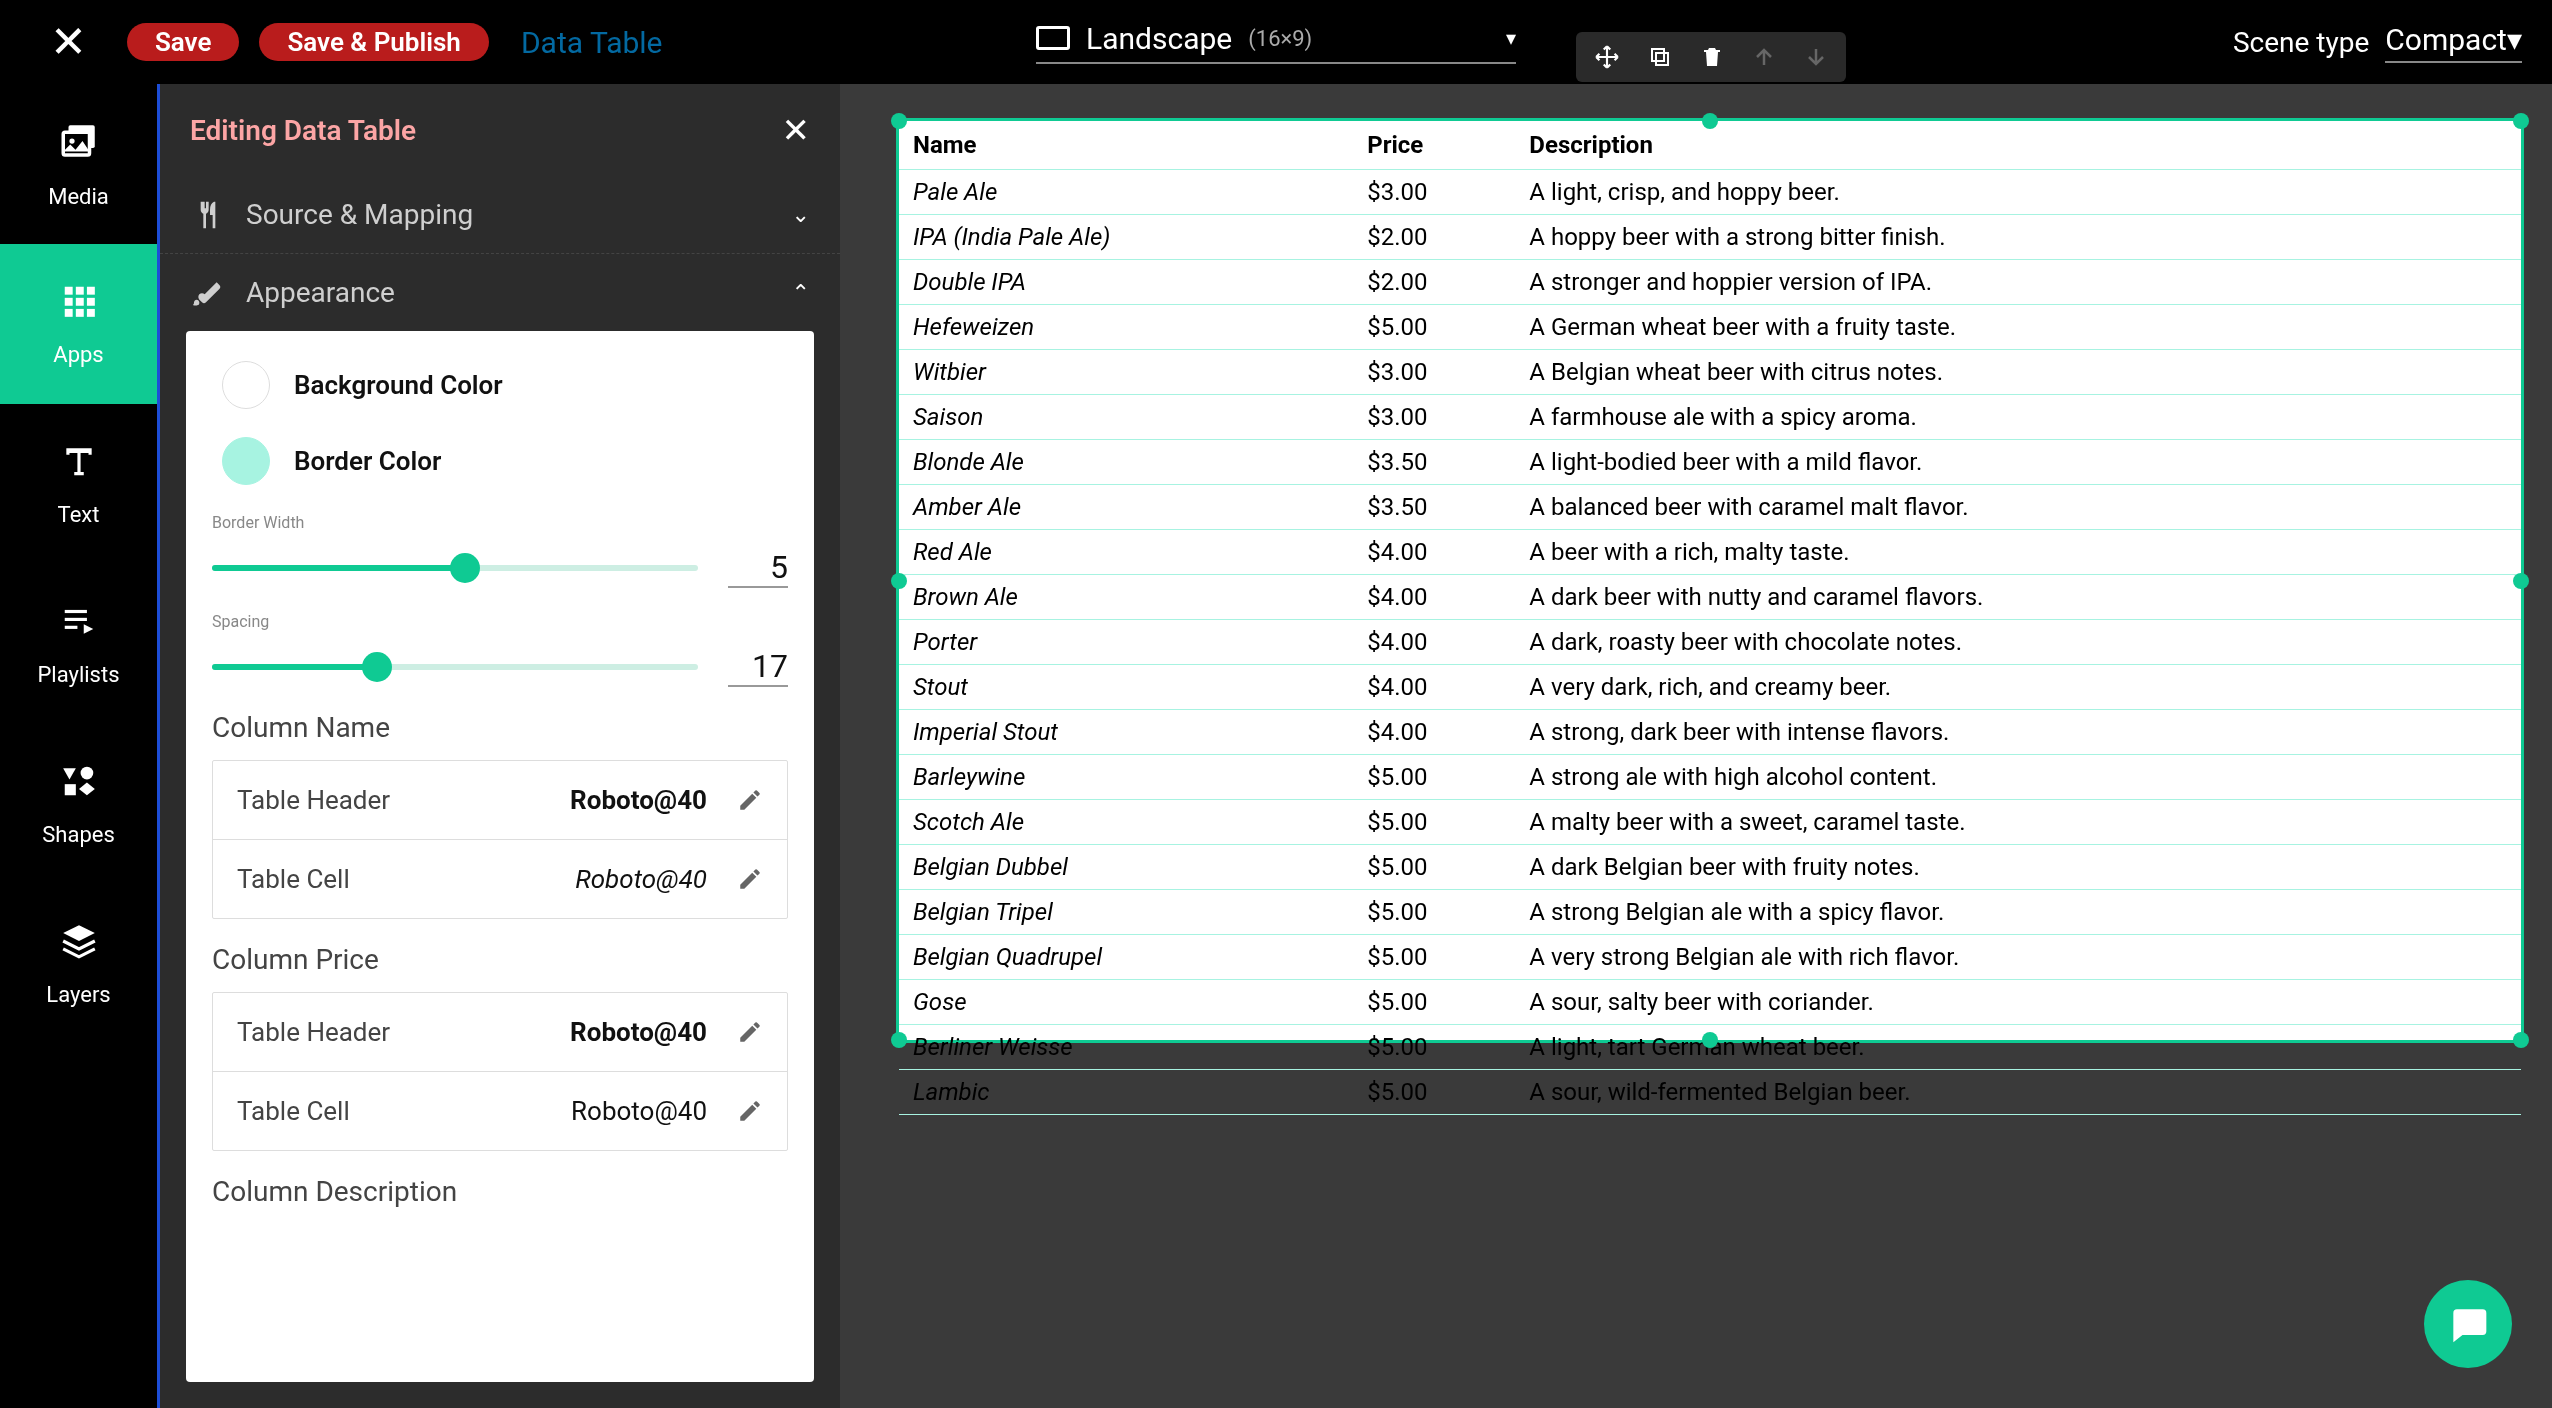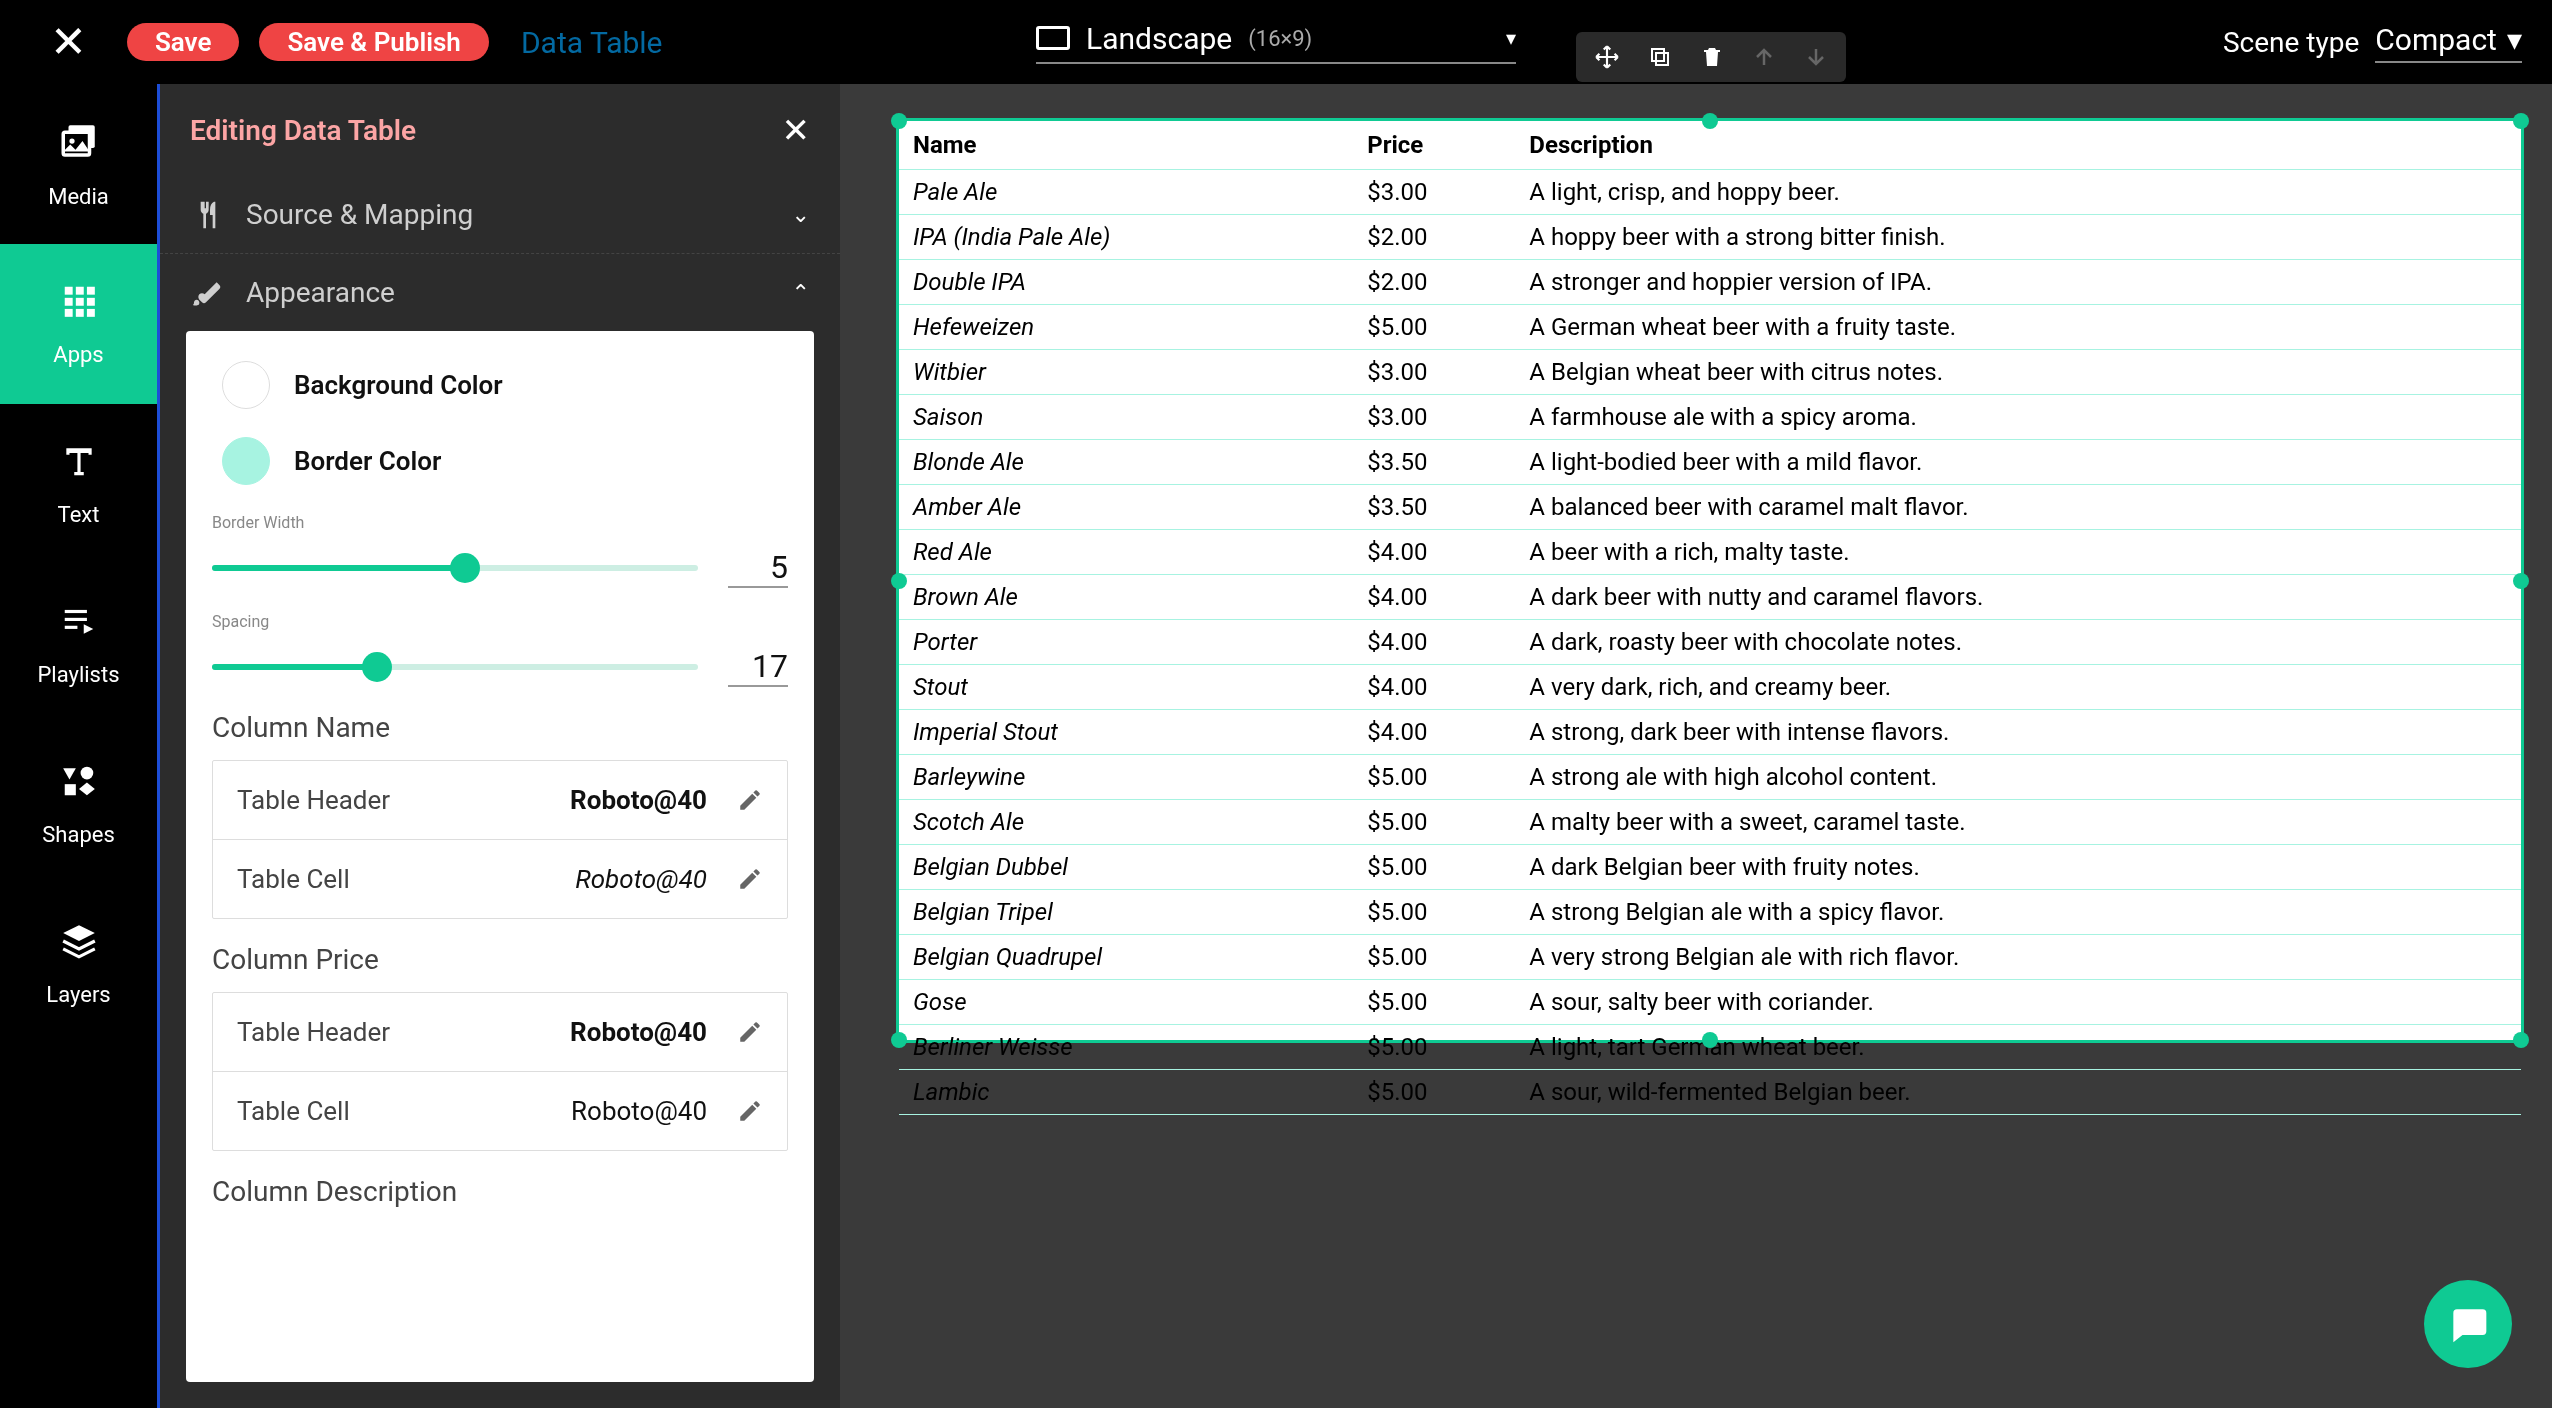--- a/index.html
+++ b/index.html
@@ -8,7 +8,7 @@
 
 .topbar { display: flex; align-items: center; height: 84px; background: #000; padding: 0 30px; gap: 20px; position: relative; }
 .close-x { color: #fff; font-size: 44px; cursor: pointer; padding: 0 20px; }
-.btn-pill { background: #ef4444; color: #fff; font-weight: 600; font-size: 26px; padding: 4px 28px; border-radius: 28px; border: none; cursor: pointer; }
+.btn-pill { background: #b91c1c; color: #fff; font-weight: 600; font-size: 26px; padding: 4px 28px; border-radius: 28px; border: none; cursor: pointer; }
 .topbar-title { color: #0369a1; font-size: 30px; margin-left: 12px; }
 .orient-group { position: absolute; left: 50%; transform: translateX(-50%); display: flex; align-items: center; gap: 16px; border-bottom: 2px solid #888; padding-bottom: 6px; min-width: 480px; }
 .orient-icon { width: 34px; height: 24px; border: 3px solid #fff; border-radius: 3px; }

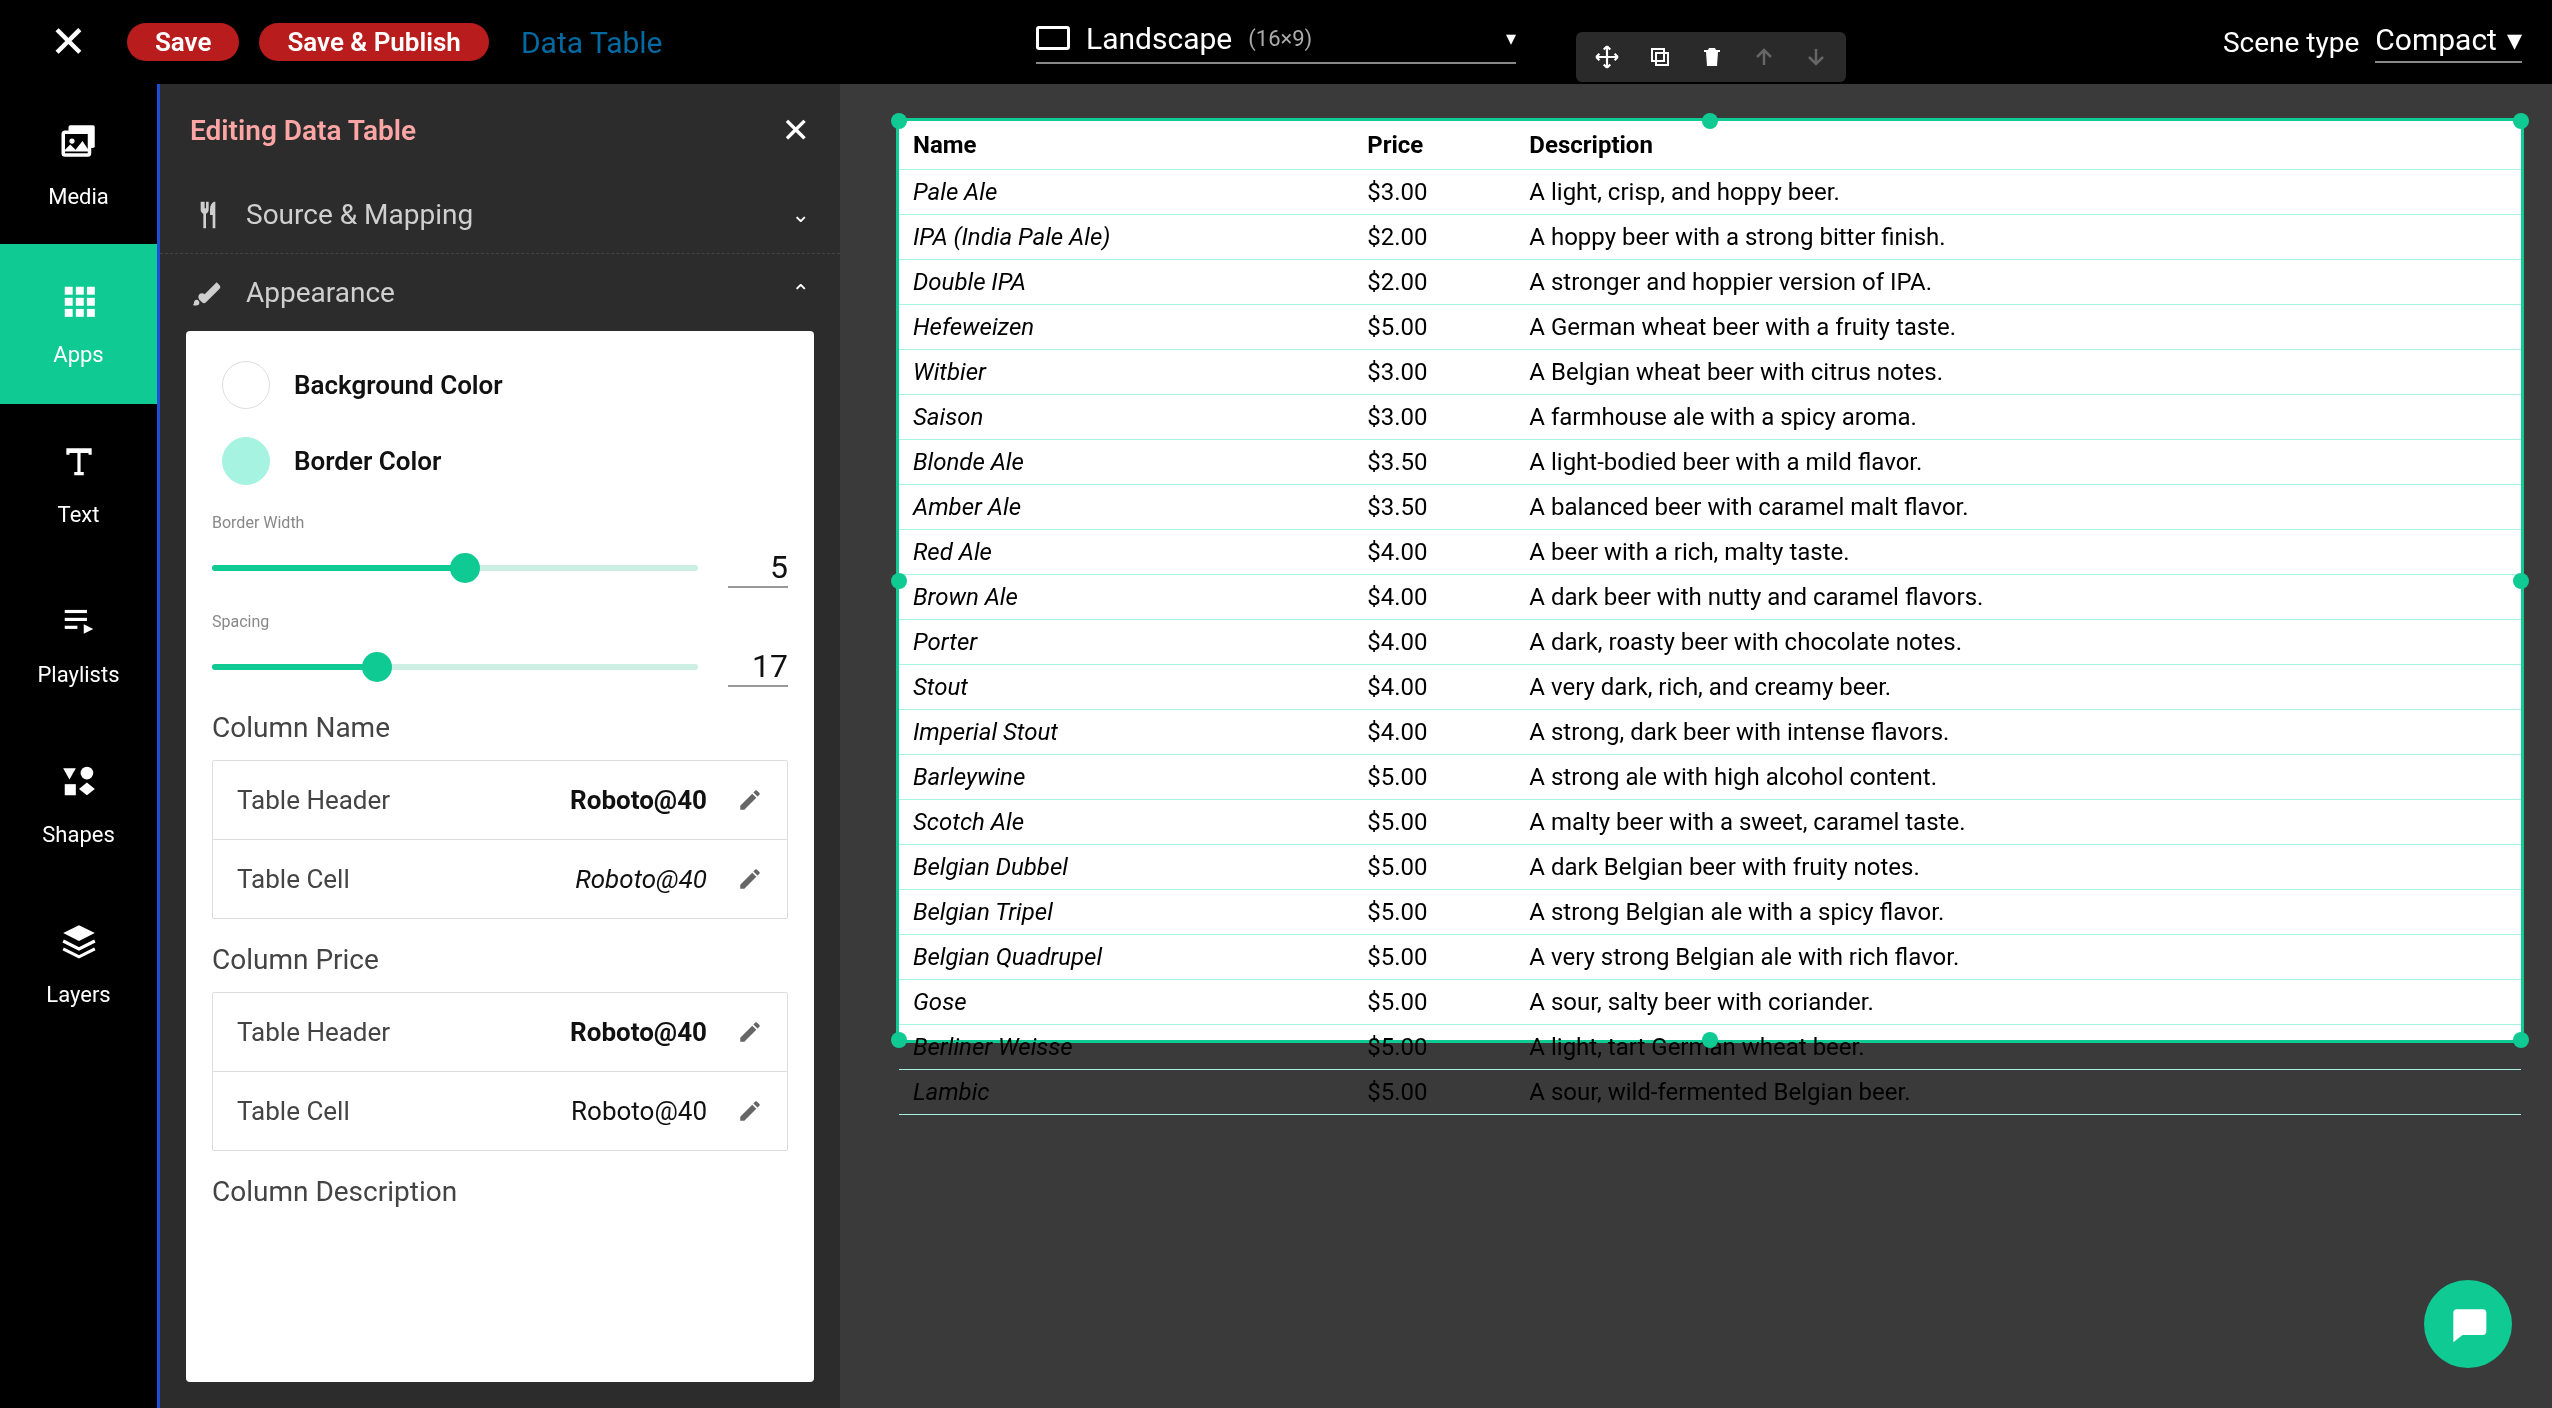--- a/index.html
+++ b/index.html
@@ -20,7 +20,7 @@
 
 .scene-group { position: absolute; right: 30px; display: flex; align-items: center; gap: 16px; }
 .scene-label { color: #fff; font-size: 28px; }
-.scene-value { color: #fff; font-size: 30px; border-bottom: 2px solid #888; padding-bottom: 4px; display: flex; align-items: center; gap: 10px; }
+.scene-value { color: #fff; font-size: 30px; border-bottom: 2px solid #888; padding-bottom: 4px; display: flex; align-items: center; }
 
 
 .float-tb { position: absolute; top: 32px; left: 1576px; background: #2a2a2a; border-radius: 6px; display: flex; align-items: center; padding: 12px 18px; gap: 28px; z-index: 50; }

